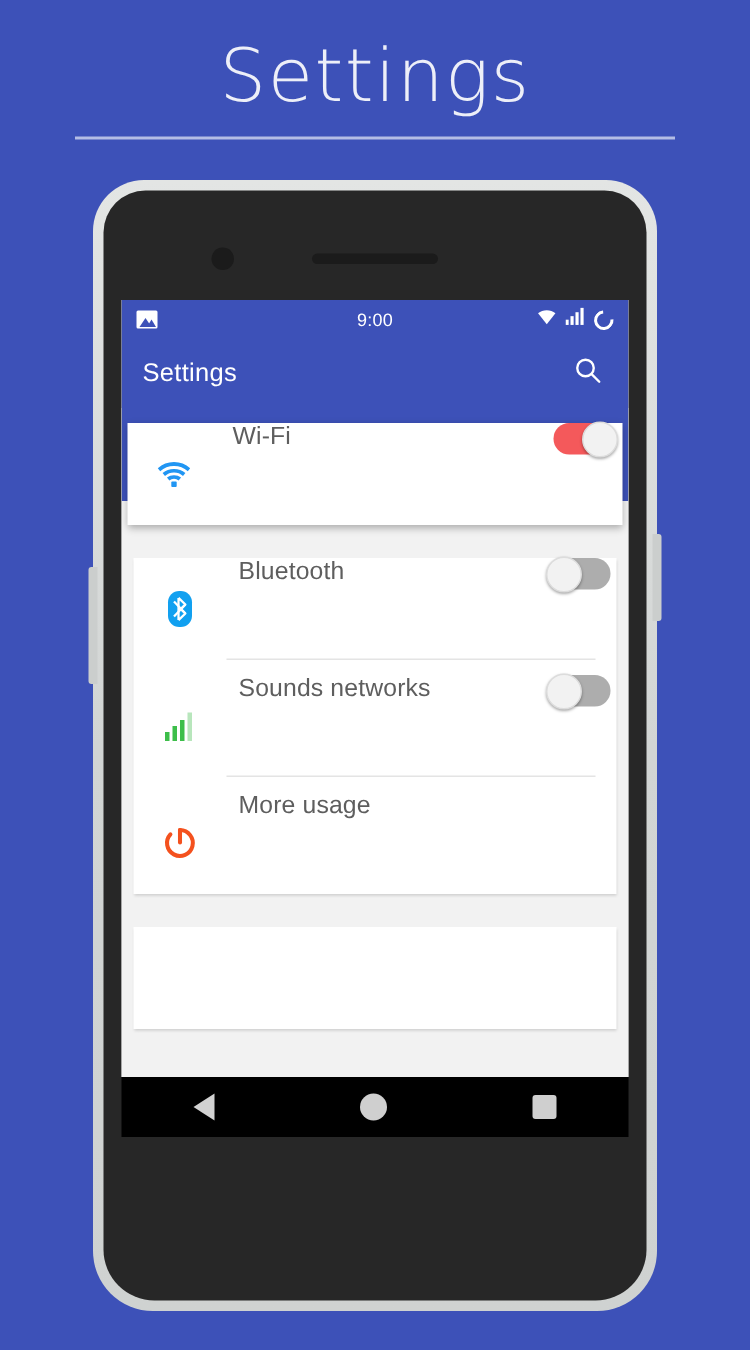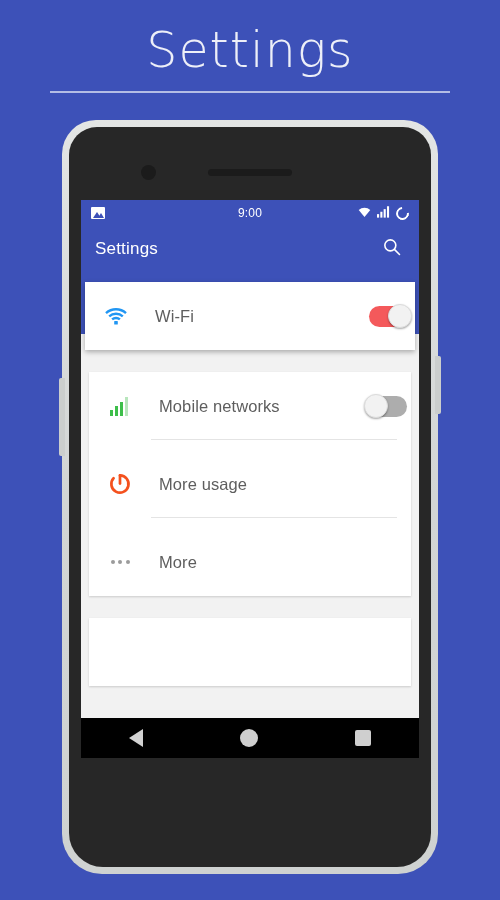--- a/index.html
+++ b/index.html
@@ -136,7 +136,7 @@
   .card-gap{ height:12px; }
 
   .row{
-    display:flex; align-items:center;
+    display:flex; 
     height:68px; padding:0 4px 0 14px;
     position:relative;
     margin-top:10px;

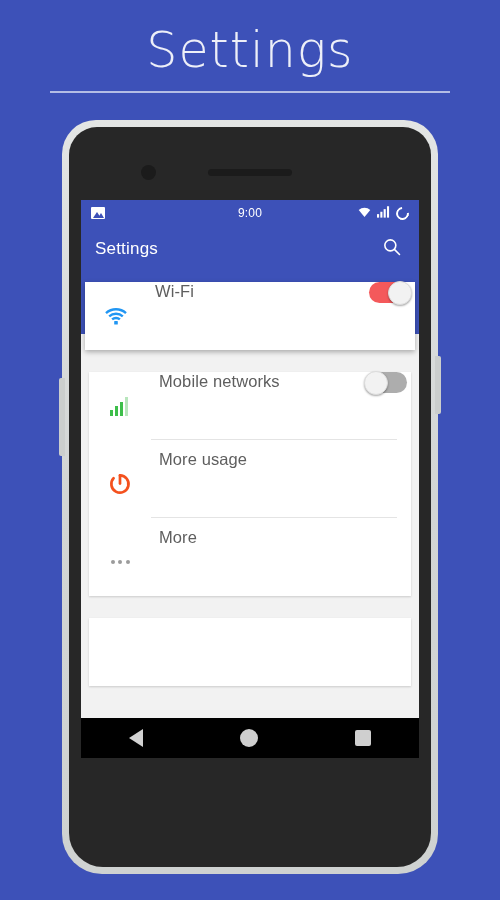--- a/index.html
+++ b/index.html
@@ -263,6 +263,21 @@
       <div class="card-gap"></div>
 
       <div class="card">
+        <div class="row">
+          <div class="row-icon">
+            <svg width="20" height="26" viewBox="0 0 20 26">
+              <rect x="2" y="1" width="16" height="24" rx="7.5" fill="#11A0F0"></rect>
+              <path d="M9 5.6 L13.6 10 L9 14.4 V5.6 M9 20.4 L13.6 16 L9 11.6 V20.4" fill="none" stroke="#FFFFFF" stroke-width="1.5" stroke-linejoin="round"></path>
+              <line x1="6" y1="8" x2="13.6" y2="16" stroke="#FFFFFF" stroke-width="1.5"></line>
+              <line x1="6" y1="18" x2="13.6" y2="10" stroke="#FFFFFF" stroke-width="1.5"></line>
+            </svg>
+          </div>
+          <div class="row-label">Bluetooth</div>
+          <div class="toggle off">
+            <span class="knob"></span>
+          </div>
+          <div class="divider"></div>
+        </div>
 
         <div class="row">
           <div class="row-icon">

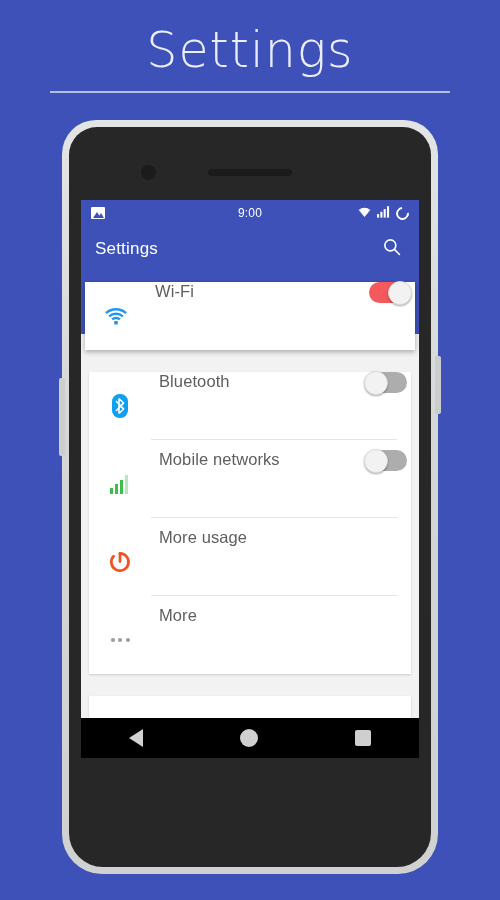--- a/index.html
+++ b/index.html
@@ -288,7 +288,7 @@
               <rect x="16" y="2" width="3" height="19" fill="#B8E6BC"></rect>
             </svg>
           </div>
-          <div class="row-label">Mobile networks</div>
+          <div class="row-label">Sounds networks</div>
           <div class="toggle off">
             <span class="knob"></span>
           </div>

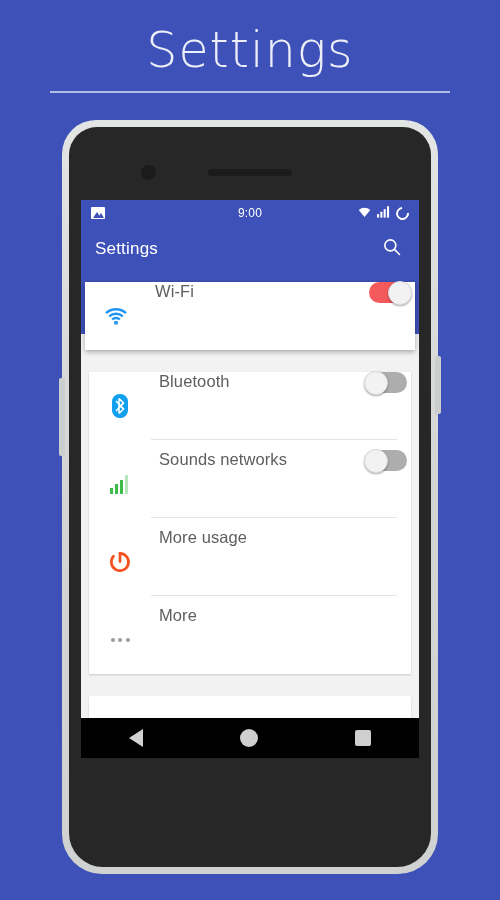--- a/index.html
+++ b/index.html
@@ -306,17 +306,6 @@
           <div class="divider"></div>
         </div>
 
-        <div class="row">
-          <div class="row-icon">
-            <span class="dots">
-                <i></i>
-                <i></i>
-                <i></i>
-              </span>
-          </div>
-          <div class="row-label">More</div>
-
-        </div>
       </div>
 
       <div class="card-gap"></div>

